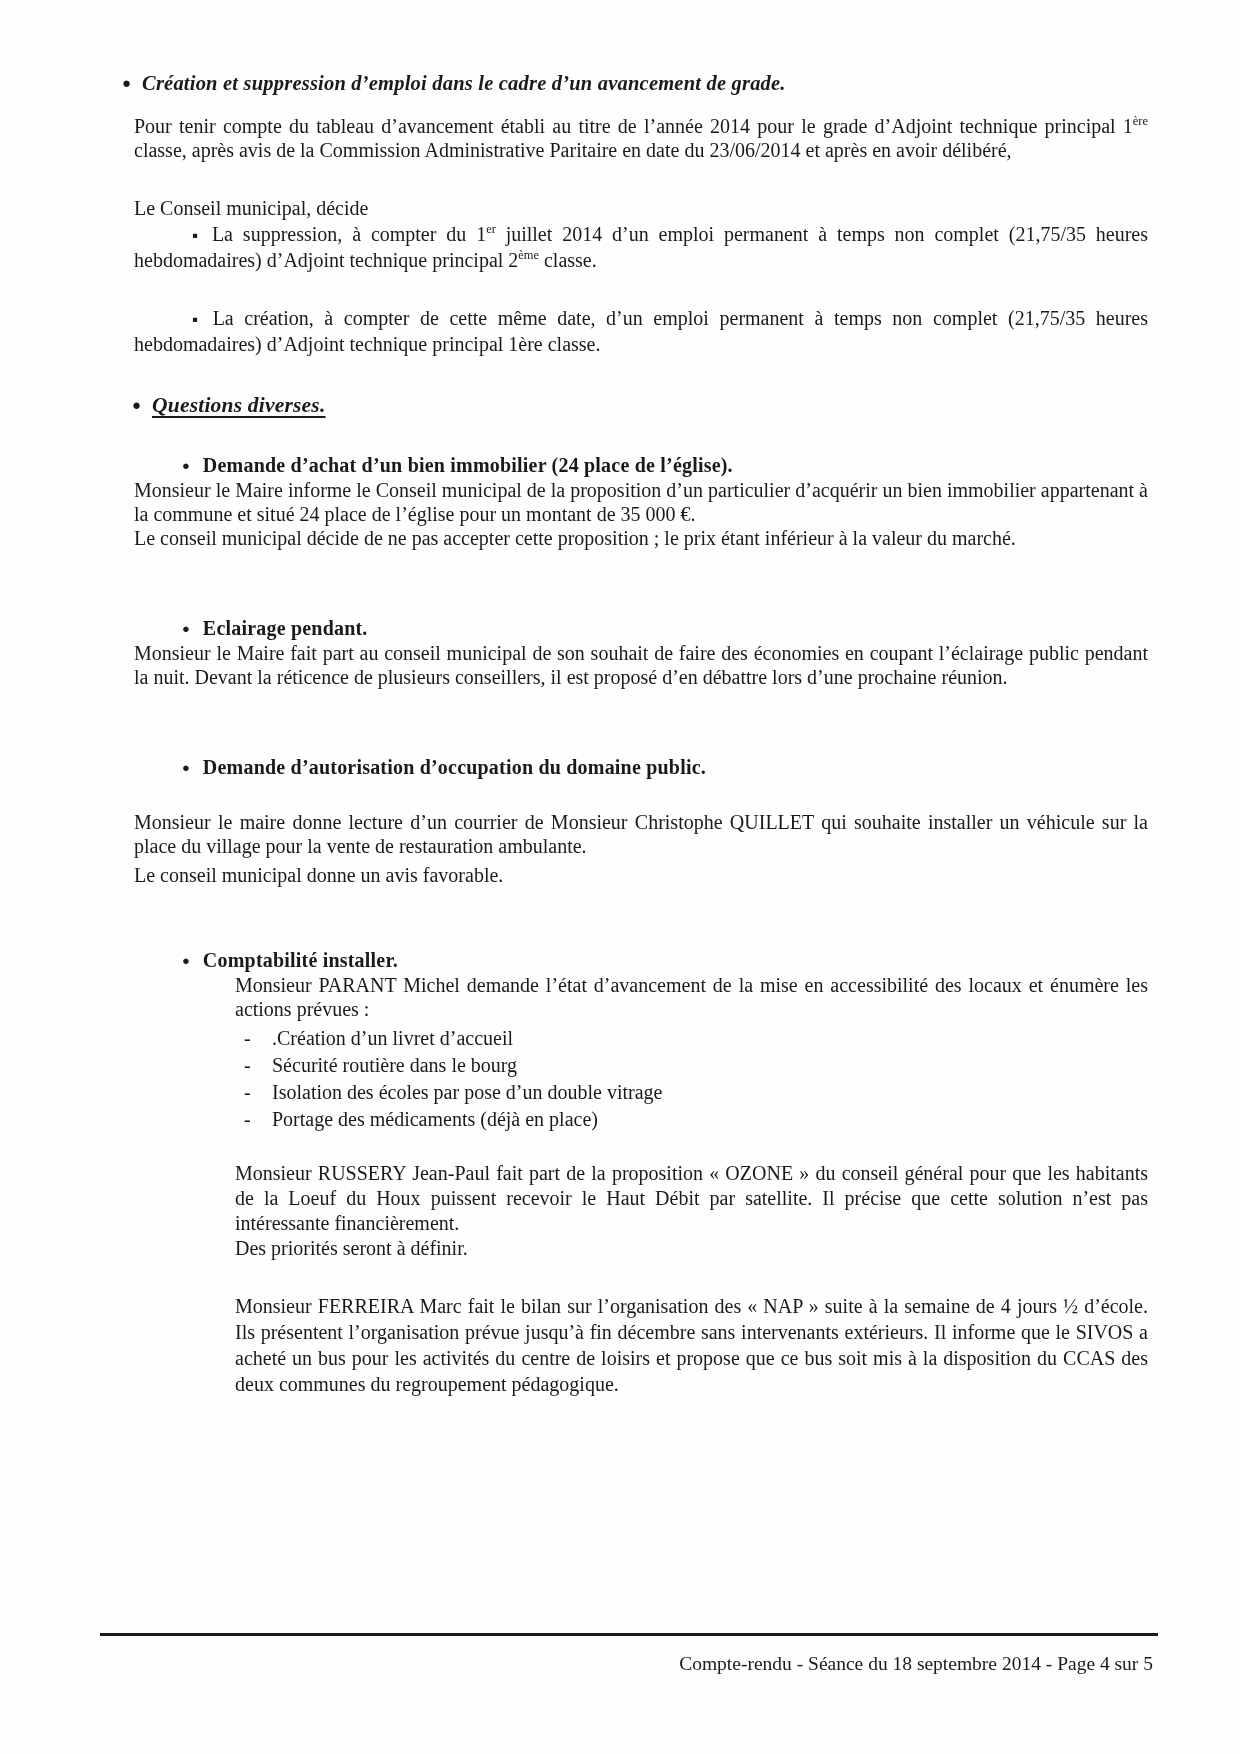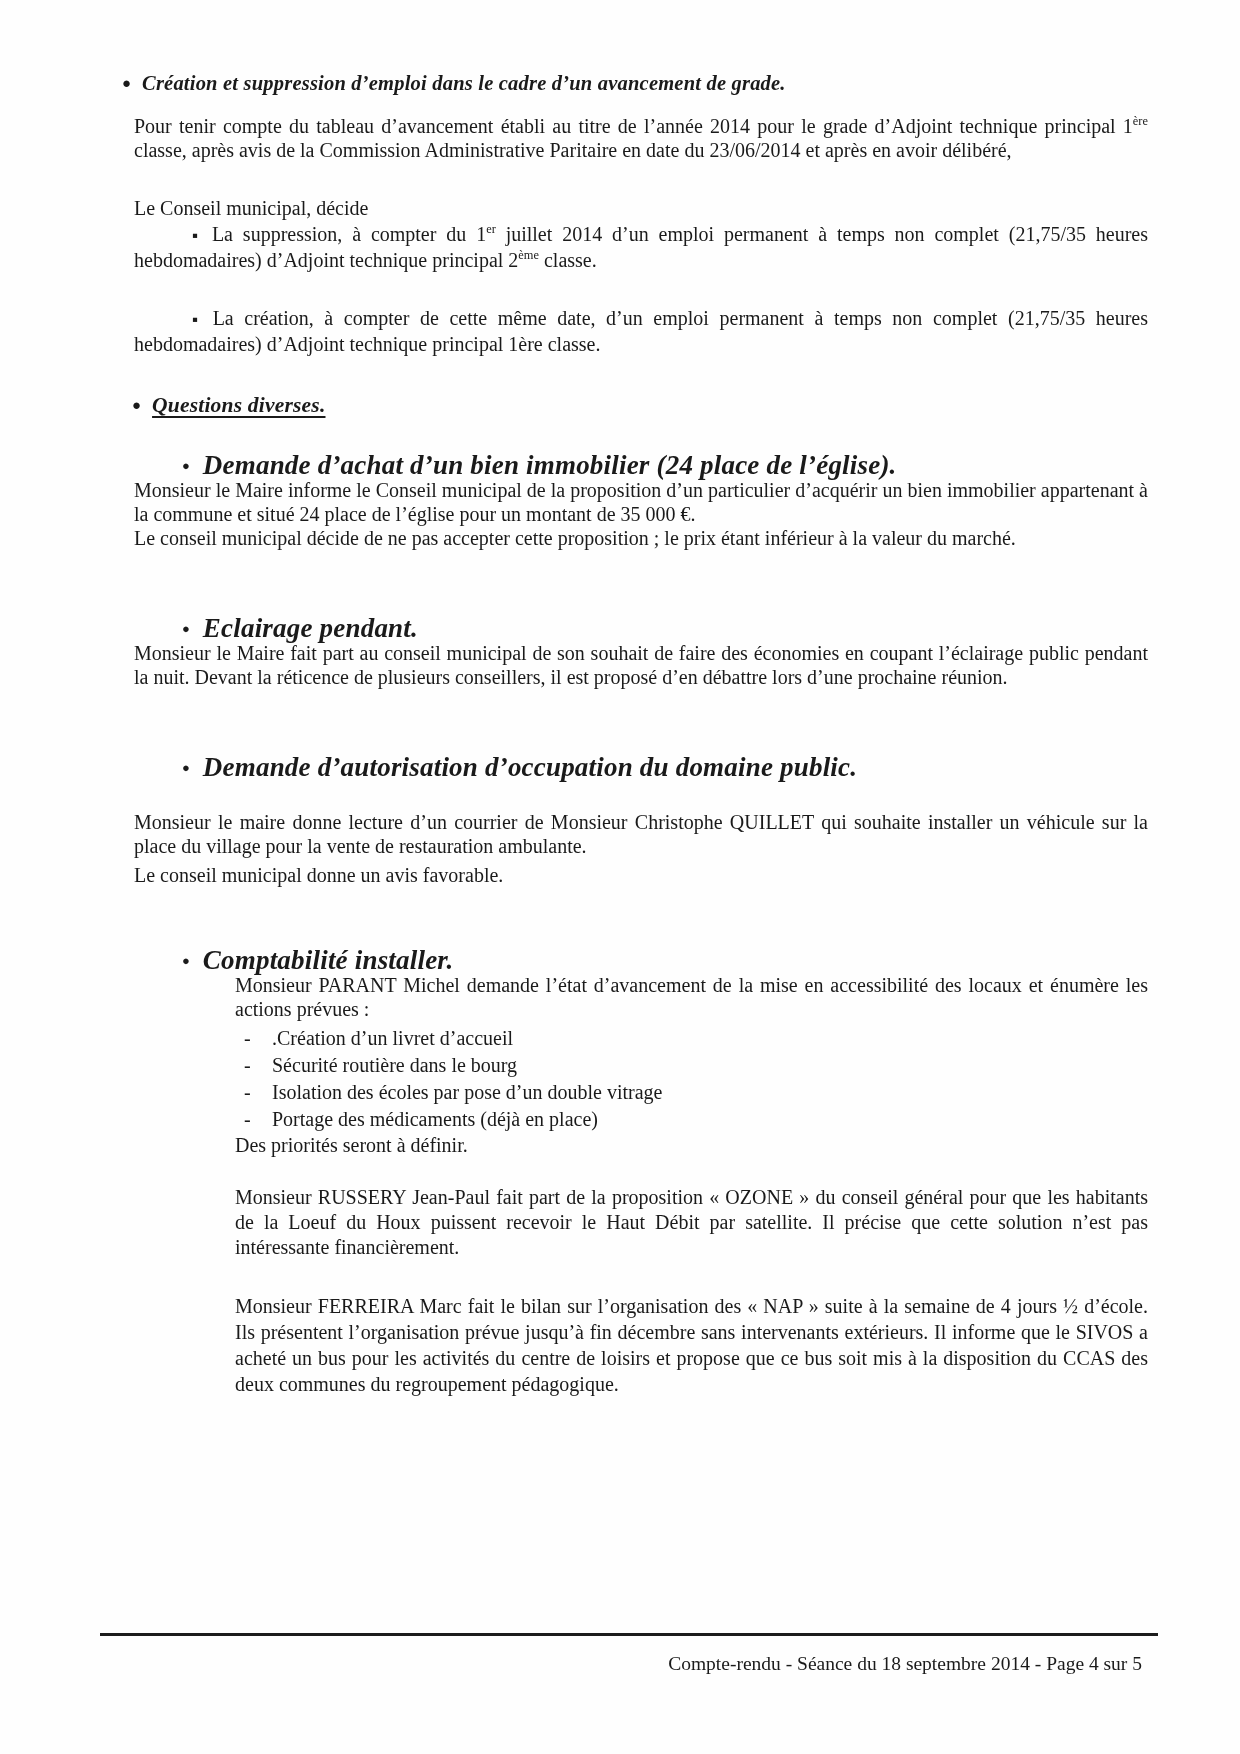--- a/index.html
+++ b/index.html
@@ -28,7 +28,7 @@
   .h1t { font-weight: bold; font-style: italic; font-size: 20.5px; letter-spacing: 0.2px; }
   .h2t { font-weight: bold; font-style: italic; font-size: 21.5px; letter-spacing: 0.2px;
          text-decoration: underline; text-decoration-thickness: 2px; text-underline-offset: 4px; }
-  .h3t { font-weight: bold; font-style: italic; font-size: 27px; letter-spacing: 0.2px; }
+  .h3t { font-weight: bold; font-size: 20px; letter-spacing: 0.2px; }
 
   .row-h1 { margin-left: 24px; line-height: 26px; }
   .row-h2 { margin-left: 34px; line-height: 28px; }

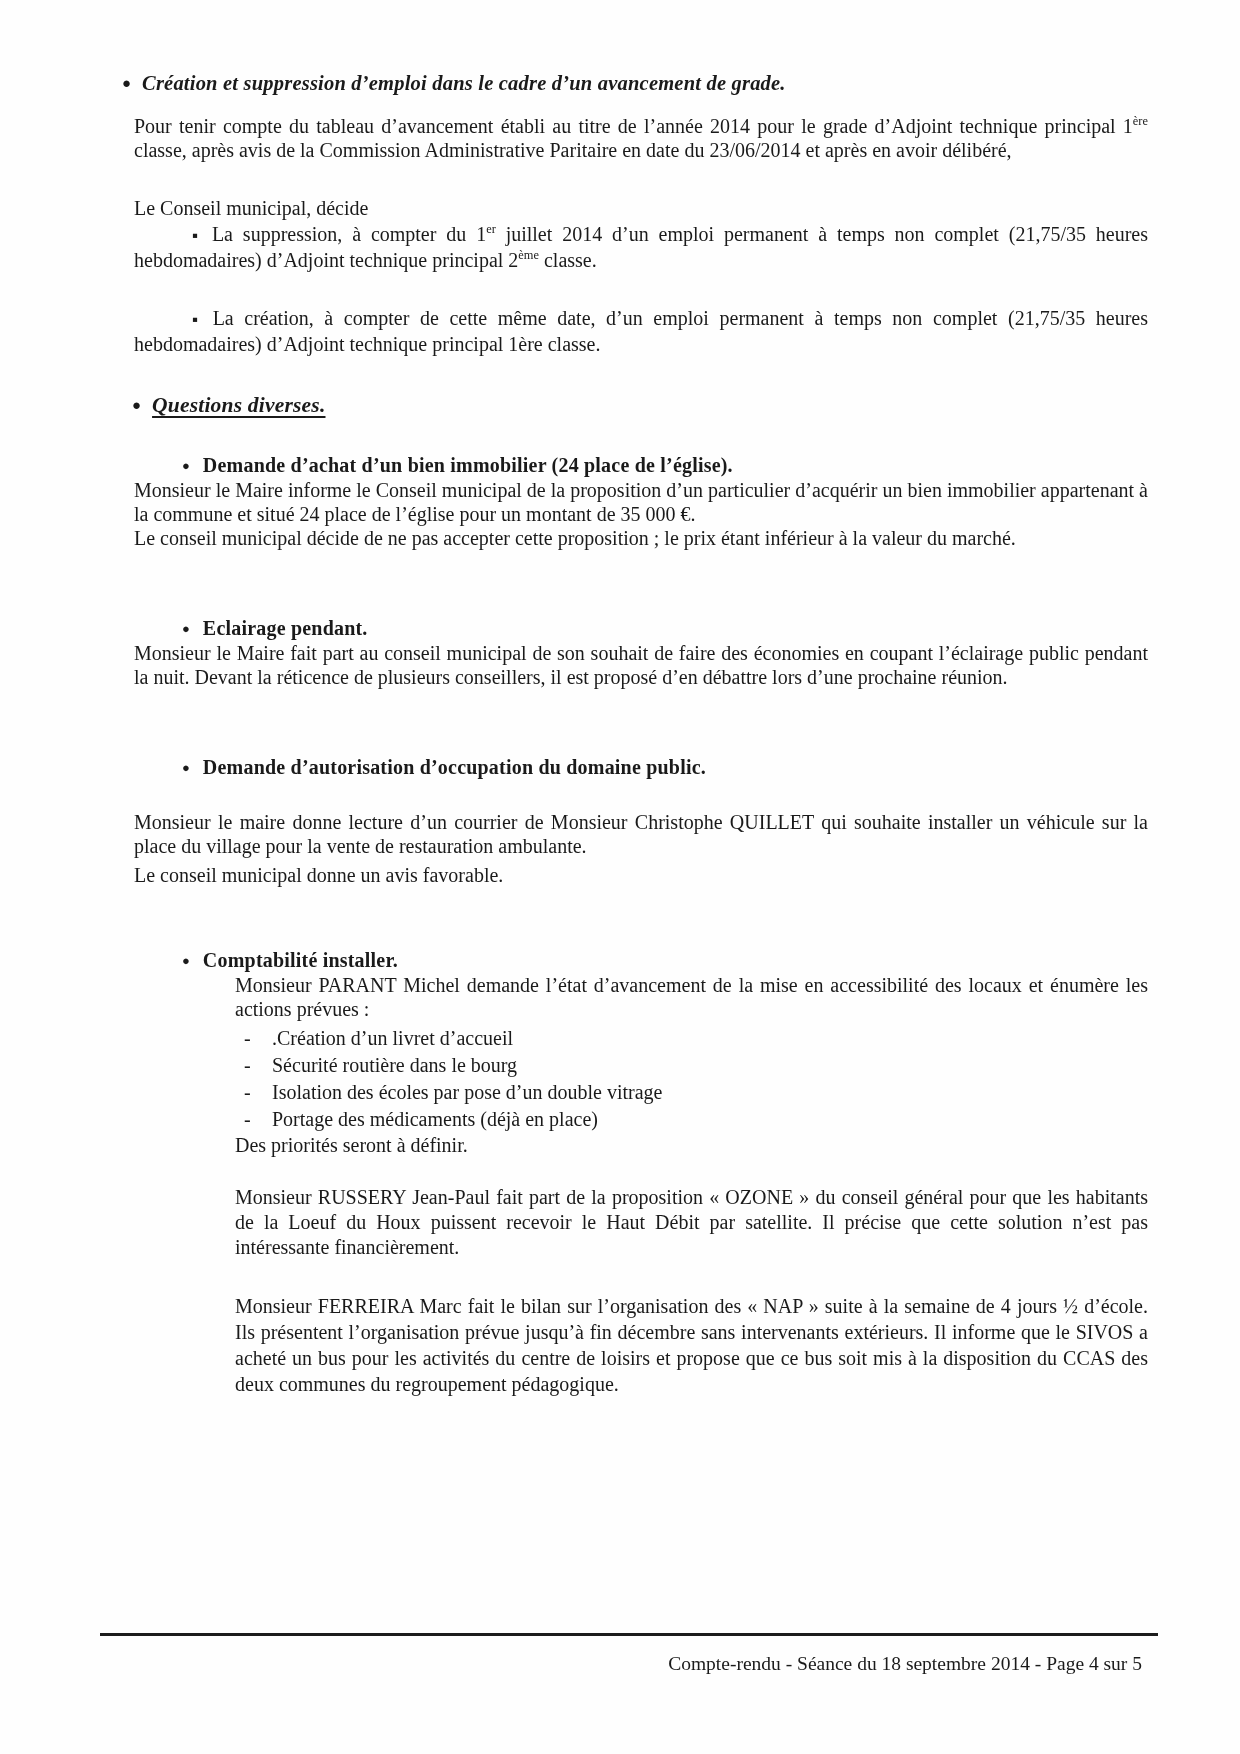--- a/index.html
+++ b/index.html
@@ -139,9 +139,9 @@
       </div>
     </div>
 
+    <p class="ind2 just lh25 mt28">Monsieur RUSSERY Jean-Paul fait part de la proposition « OZONE » du conseil général pour que les habitants de la Loeuf du Houx puissent recevoir le Haut Débit par satellite. Il précise que cette solution n’est pas intéressante financièrement.</p>
+
     <p class="ind2">Des priorités seront à définir.</p>
-
-    <p class="ind2 just lh25 mt28">Monsieur RUSSERY Jean-Paul fait part de la proposition « OZONE » du conseil général pour que les habitants de la Loeuf du Houx puissent recevoir le Haut Débit par satellite. Il précise que cette solution n’est pas intéressante financièrement.</p>
 
     <p class="ind2 just lh26 mt33">Monsieur FERREIRA Marc fait le bilan sur l’organisation des « NAP » suite à la semaine de 4 jours ½ d’école. Ils présentent l’organisation prévue jusqu’à fin décembre sans intervenants extérieurs. Il informe que le SIVOS a acheté un bus pour les activités du centre de loisirs et propose que ce bus soit mis à la disposition du CCAS des deux communes du regroupement pédagogique.</p>
 

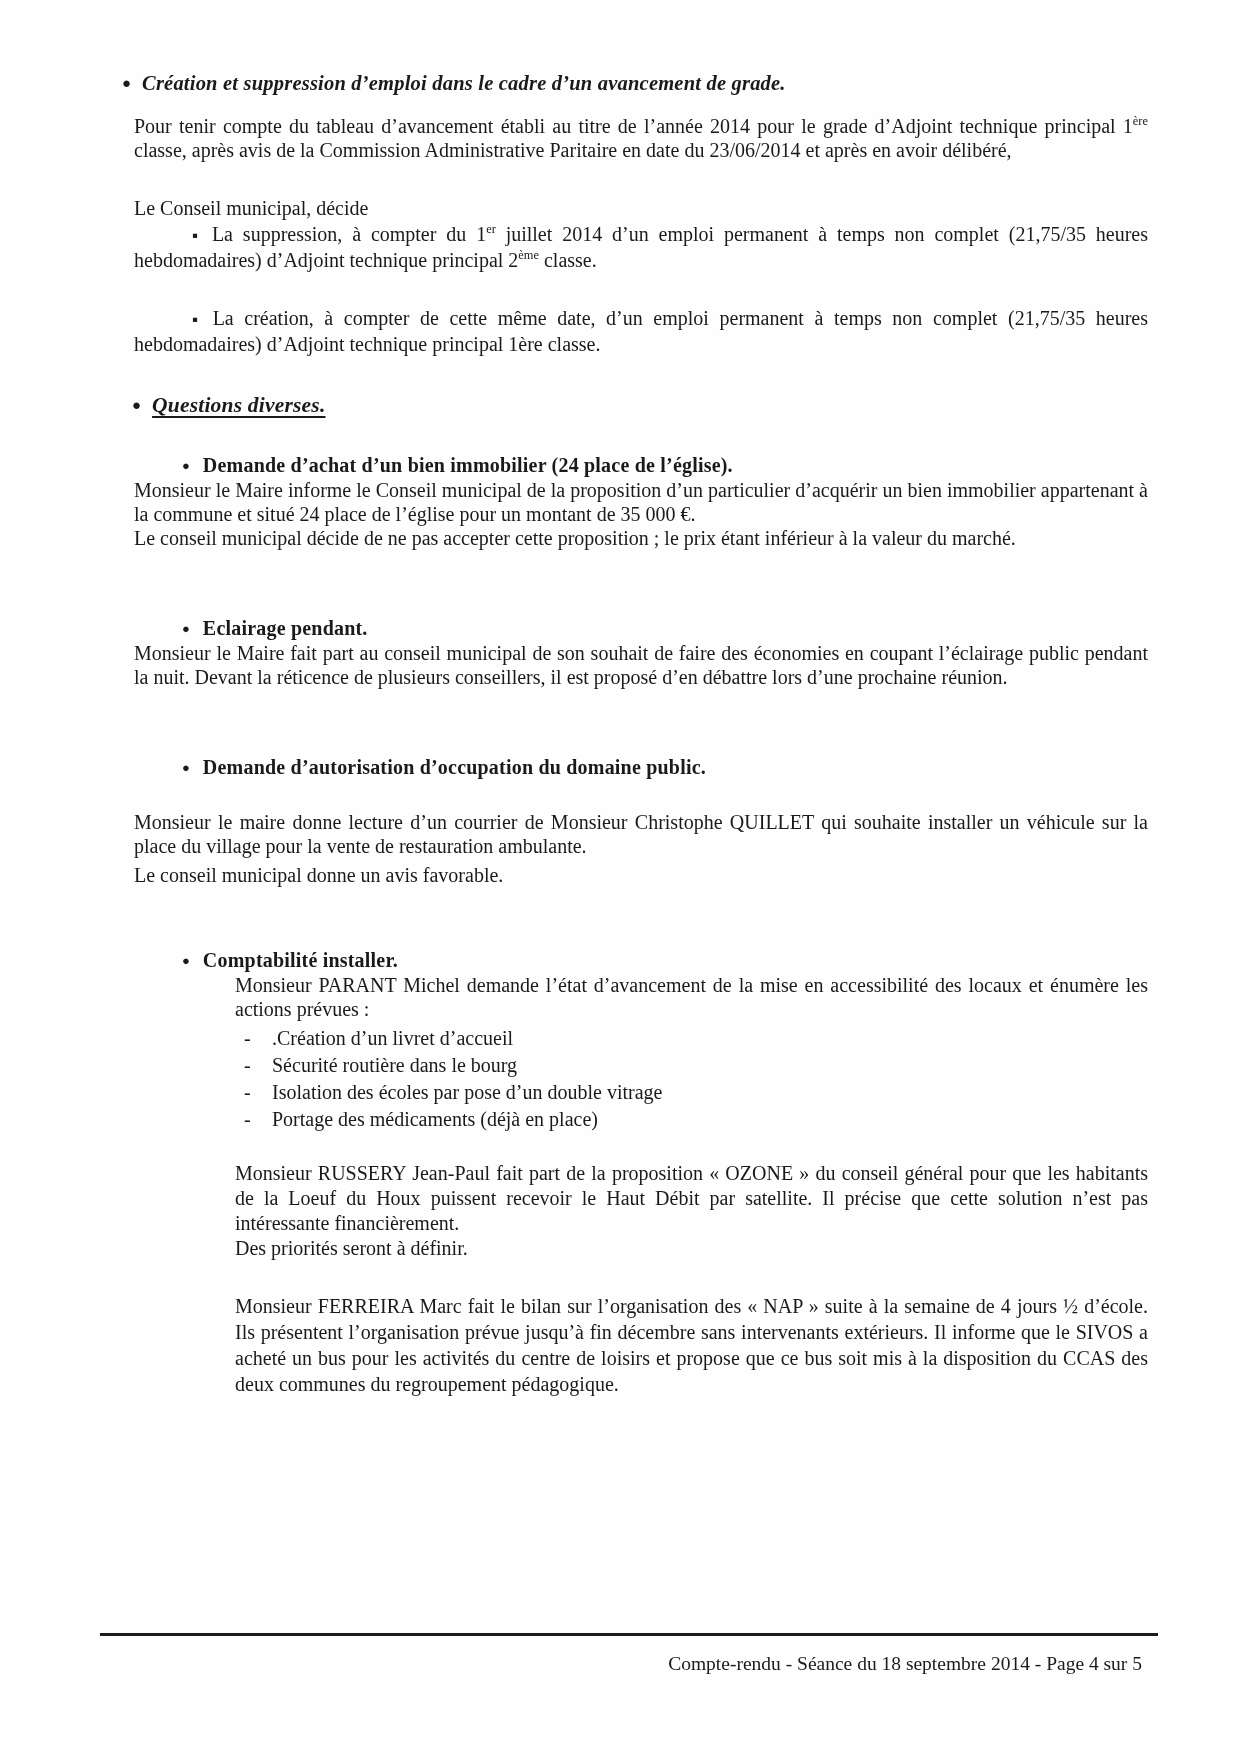--- a/index.html
+++ b/index.html
@@ -66,7 +66,7 @@
   
   .footer-rule { position: absolute; left: 100px; right: 82px; top: 1633px;
                  border-top: 3px solid #1c1c1c; }
-  .footer-text { position: absolute; left: 98px; right: 98px; top: 1652px;
+  .footer-text { position: absolute; left: 98px; right: 87px; top: 1652px;
                  text-align: right; font-size: 19.5px; }
 </style>
 </head>

